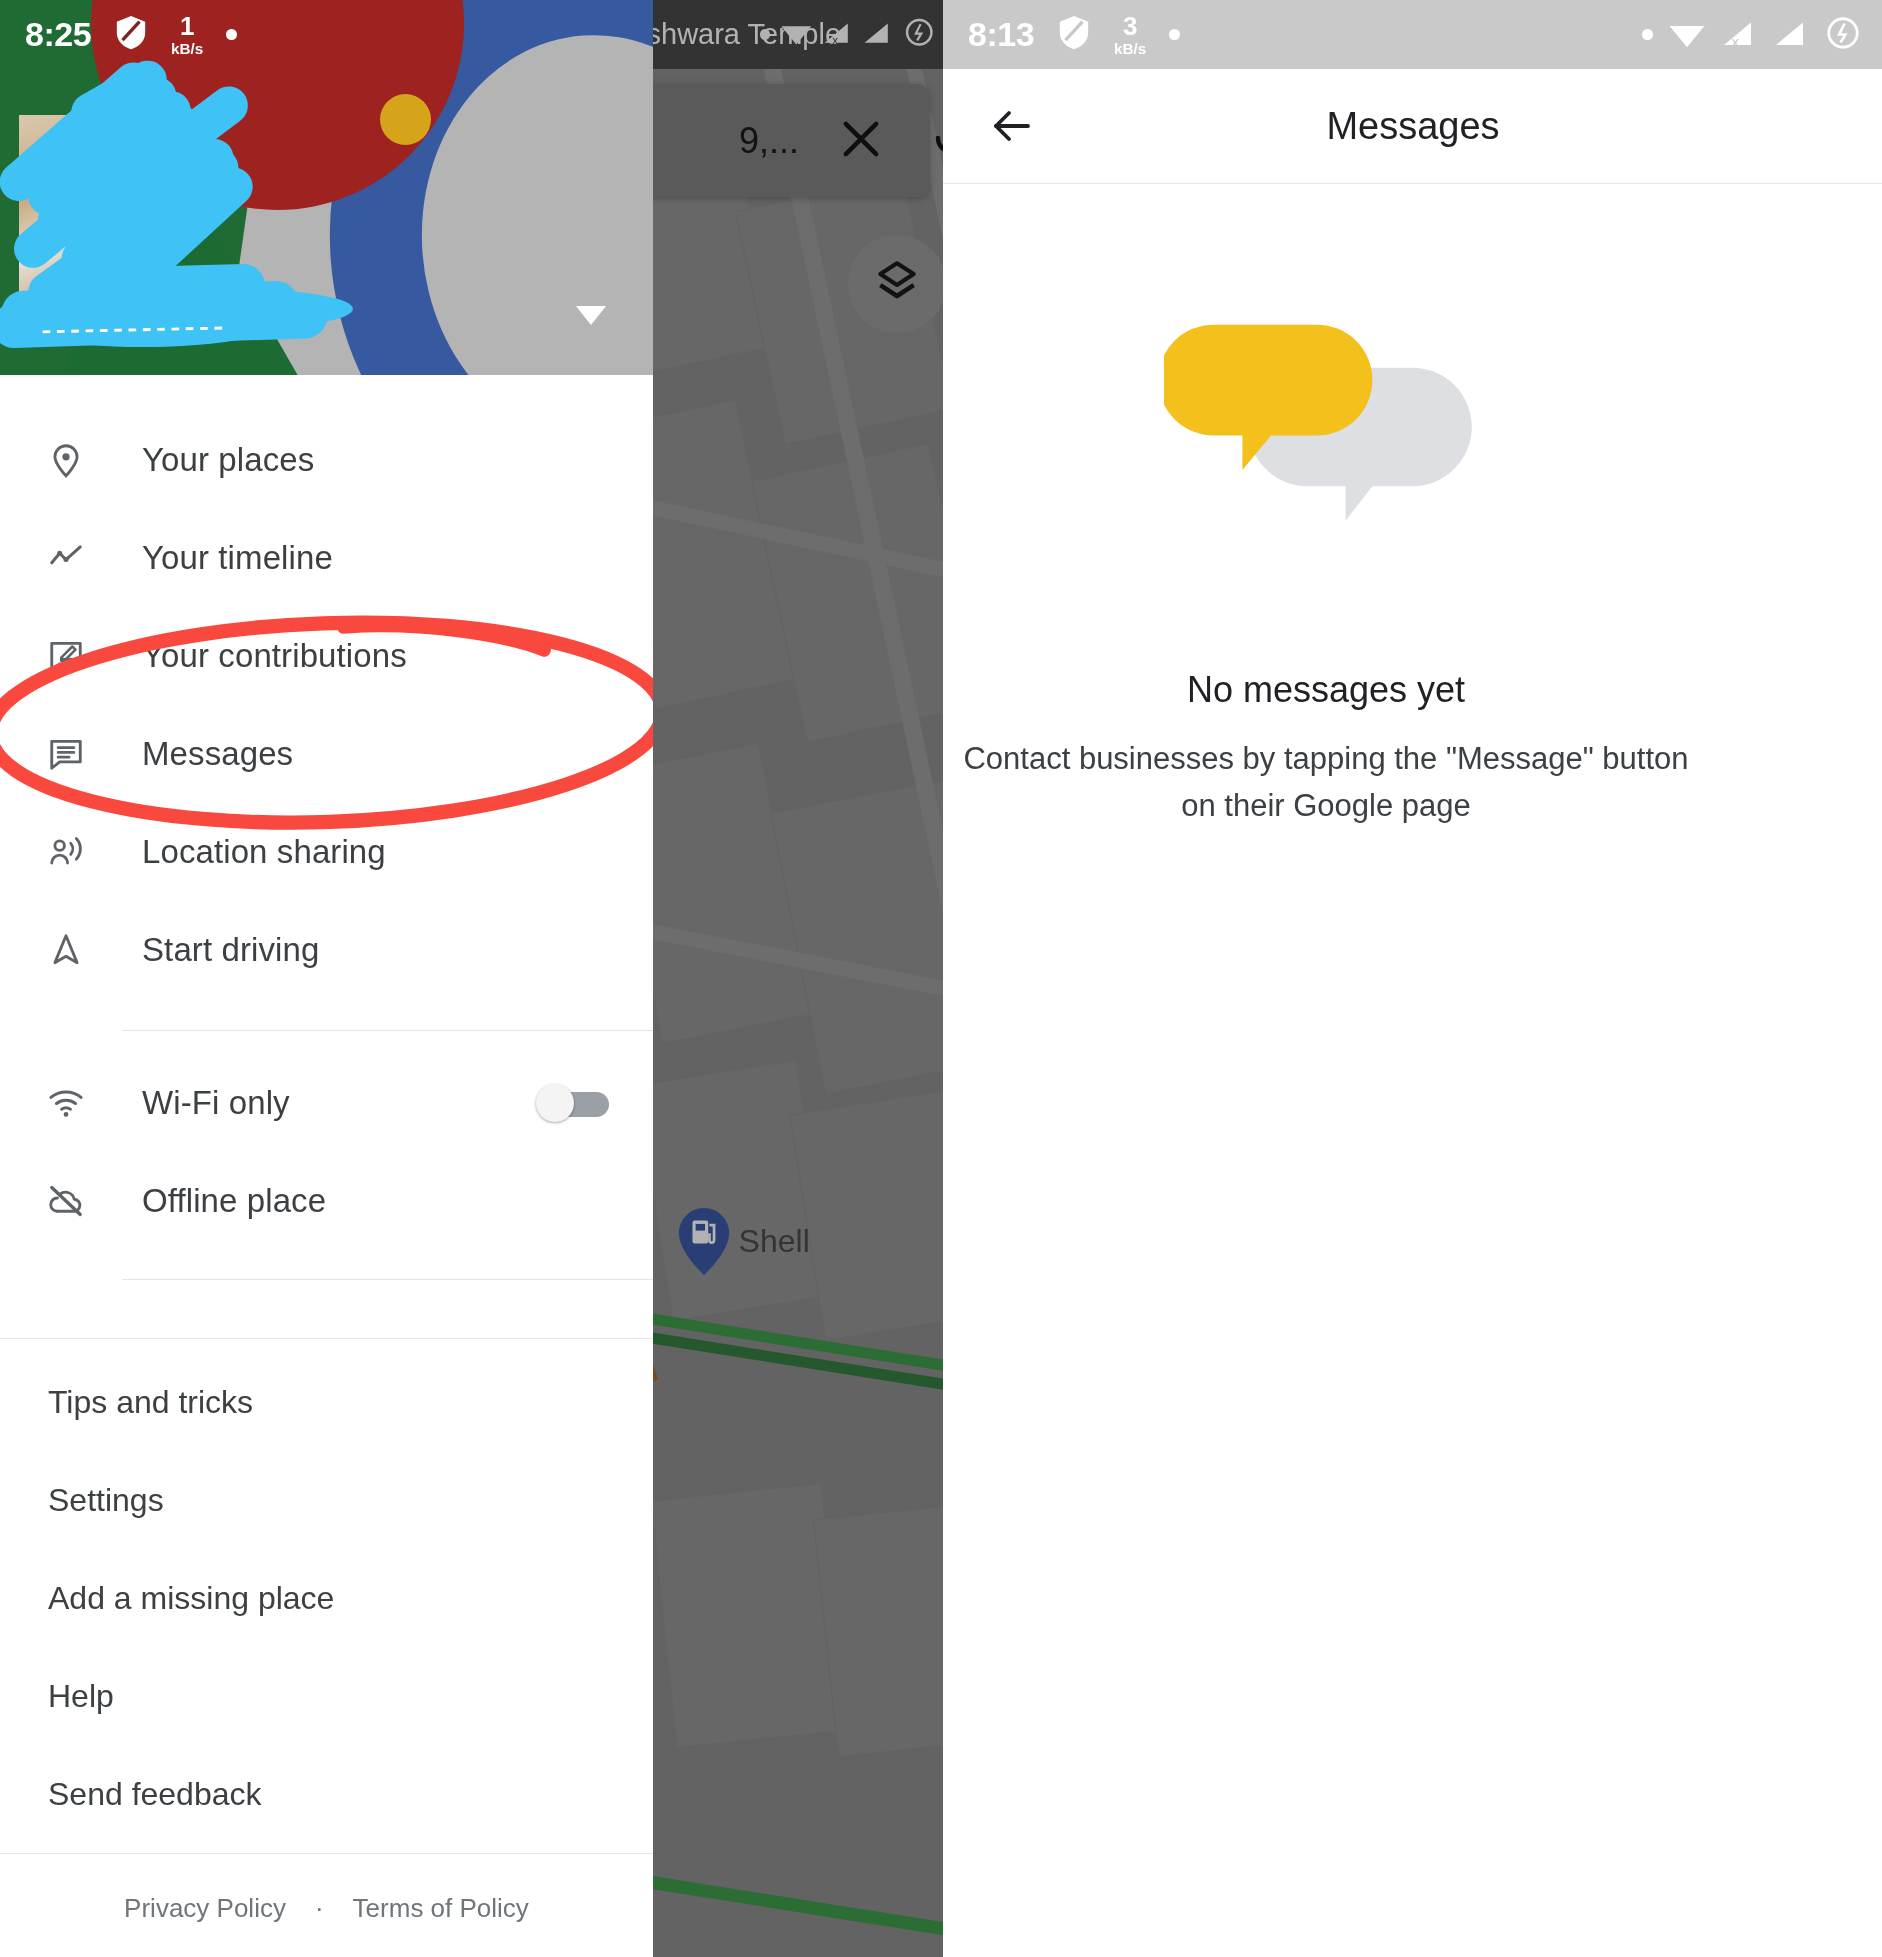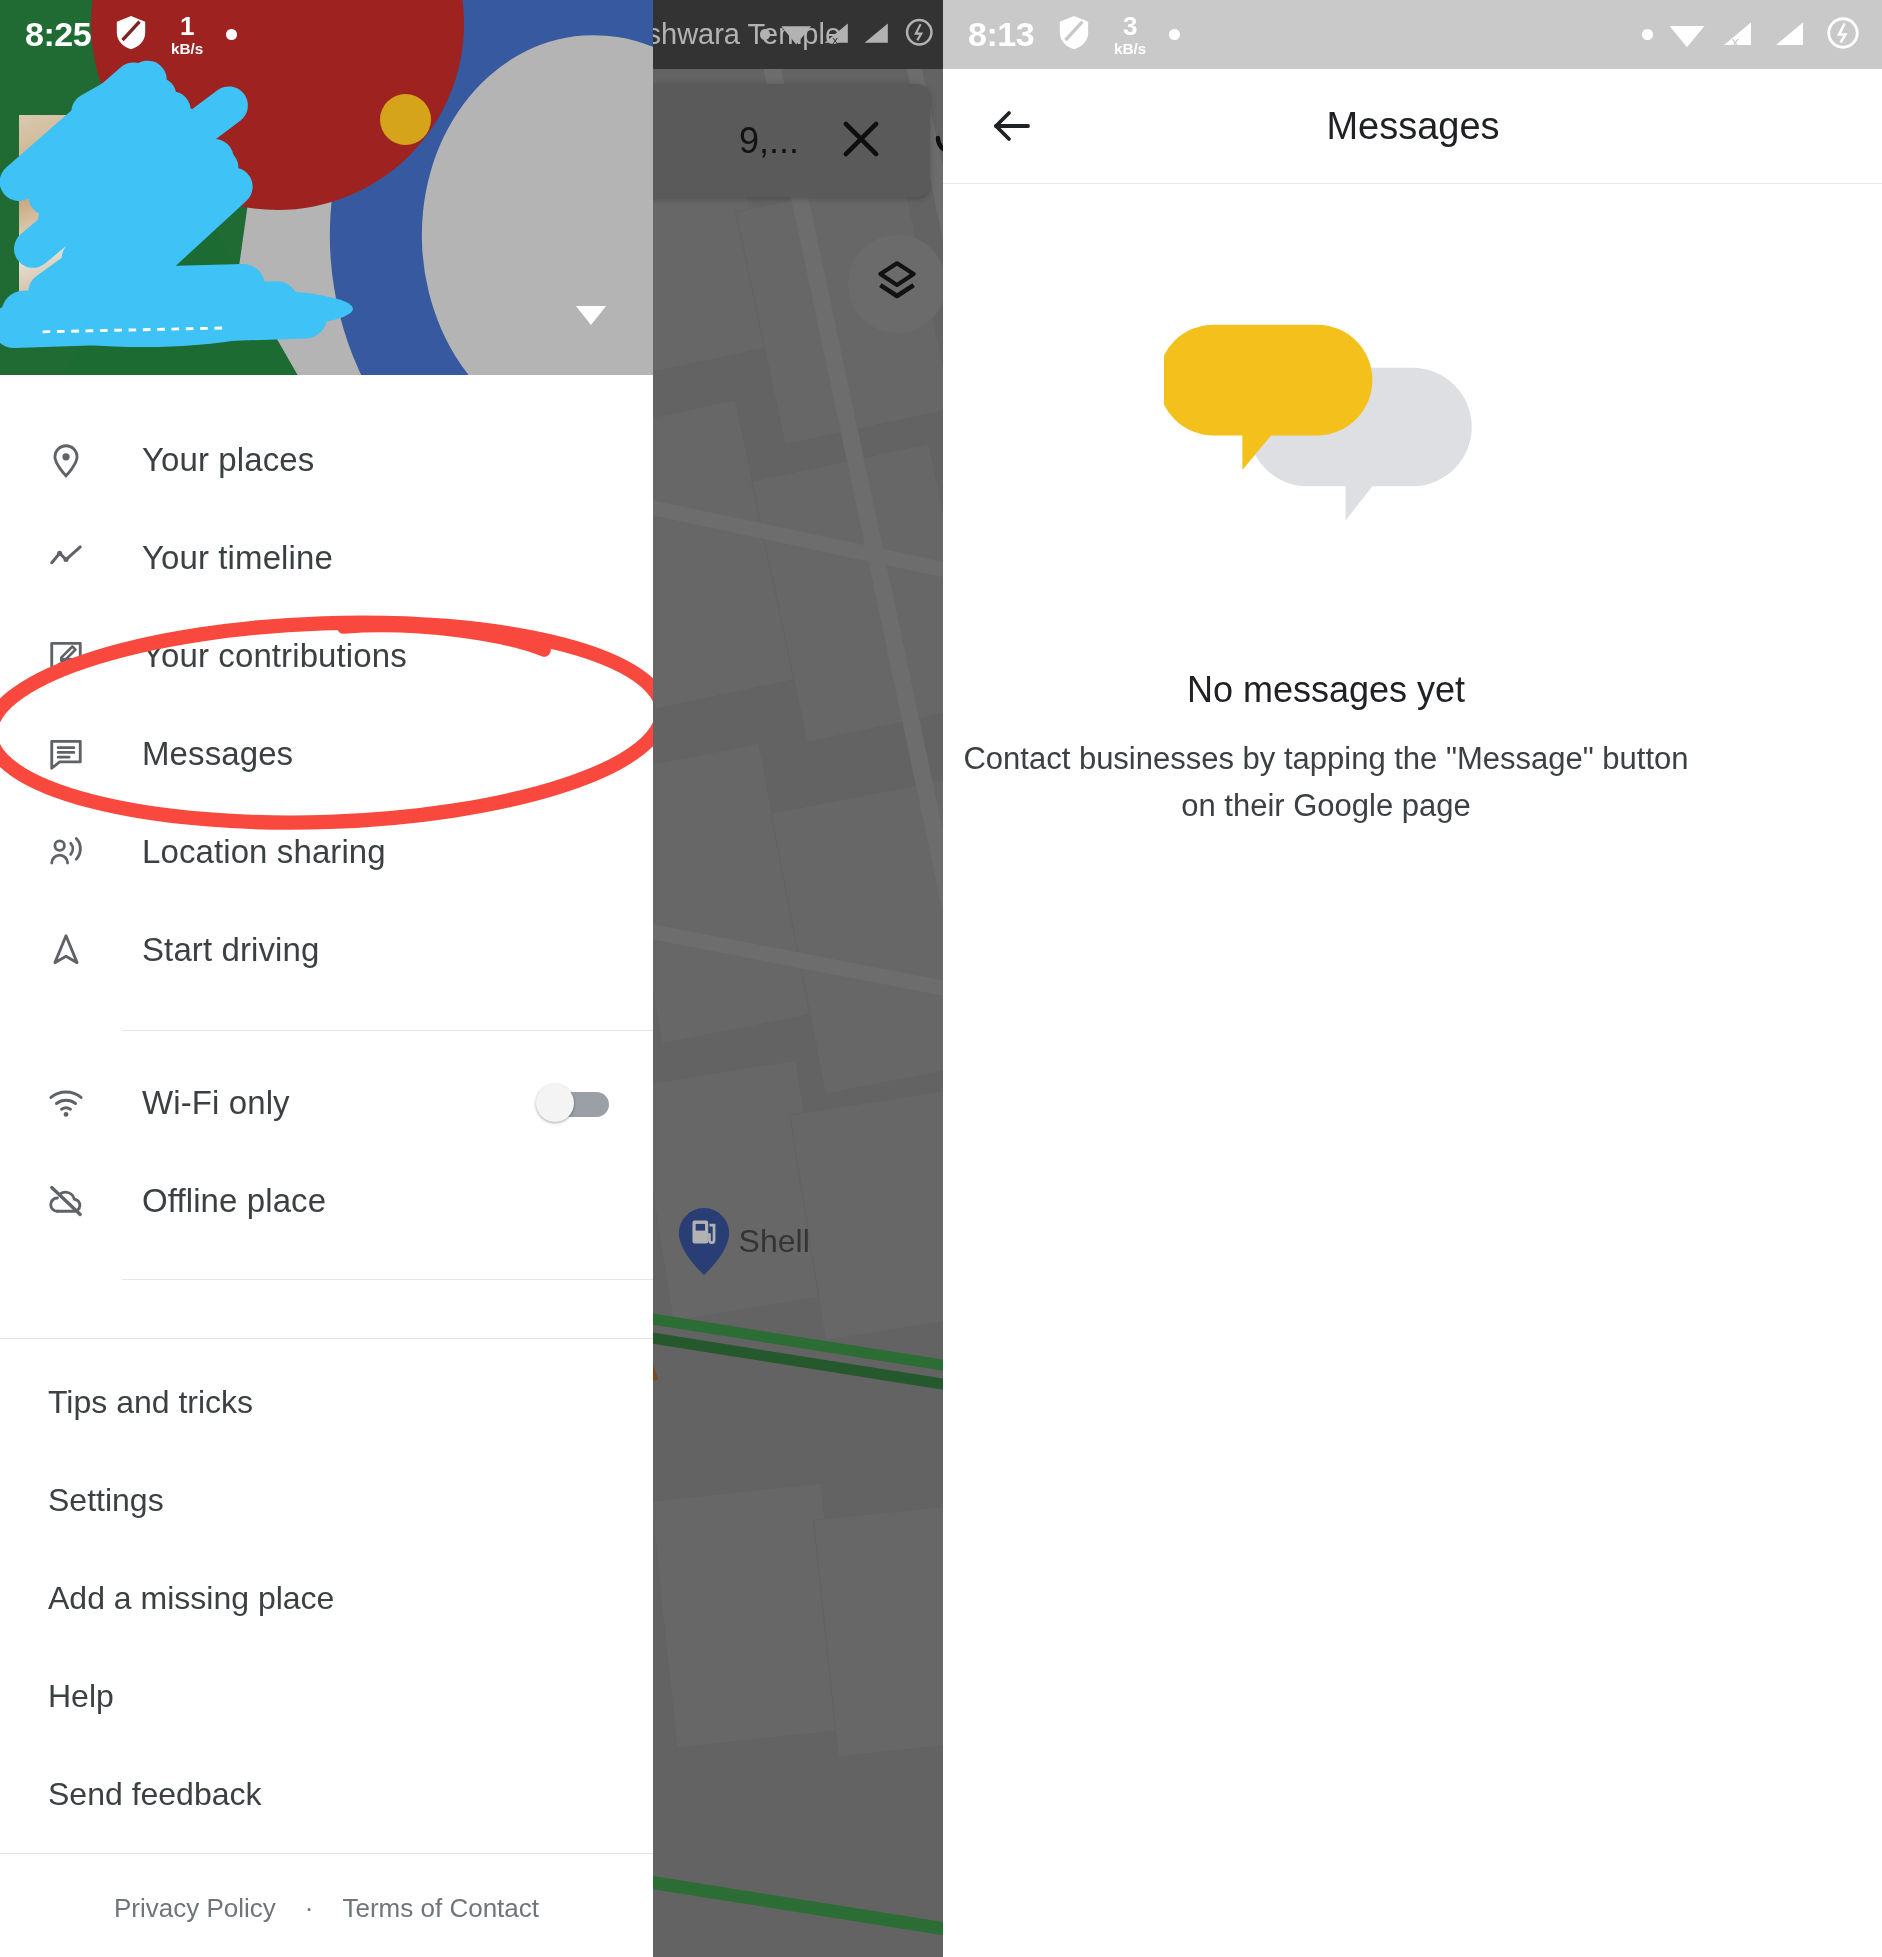--- a/index.html
+++ b/index.html
@@ -266,7 +266,7 @@
     <div id="drawer-footer">
       <span>Privacy Policy</span>
       <span class="sep">·</span>
-      <span>Terms of Contact</span>
+      <span>Terms of Policy</span>
     </div>
   </div>
 

